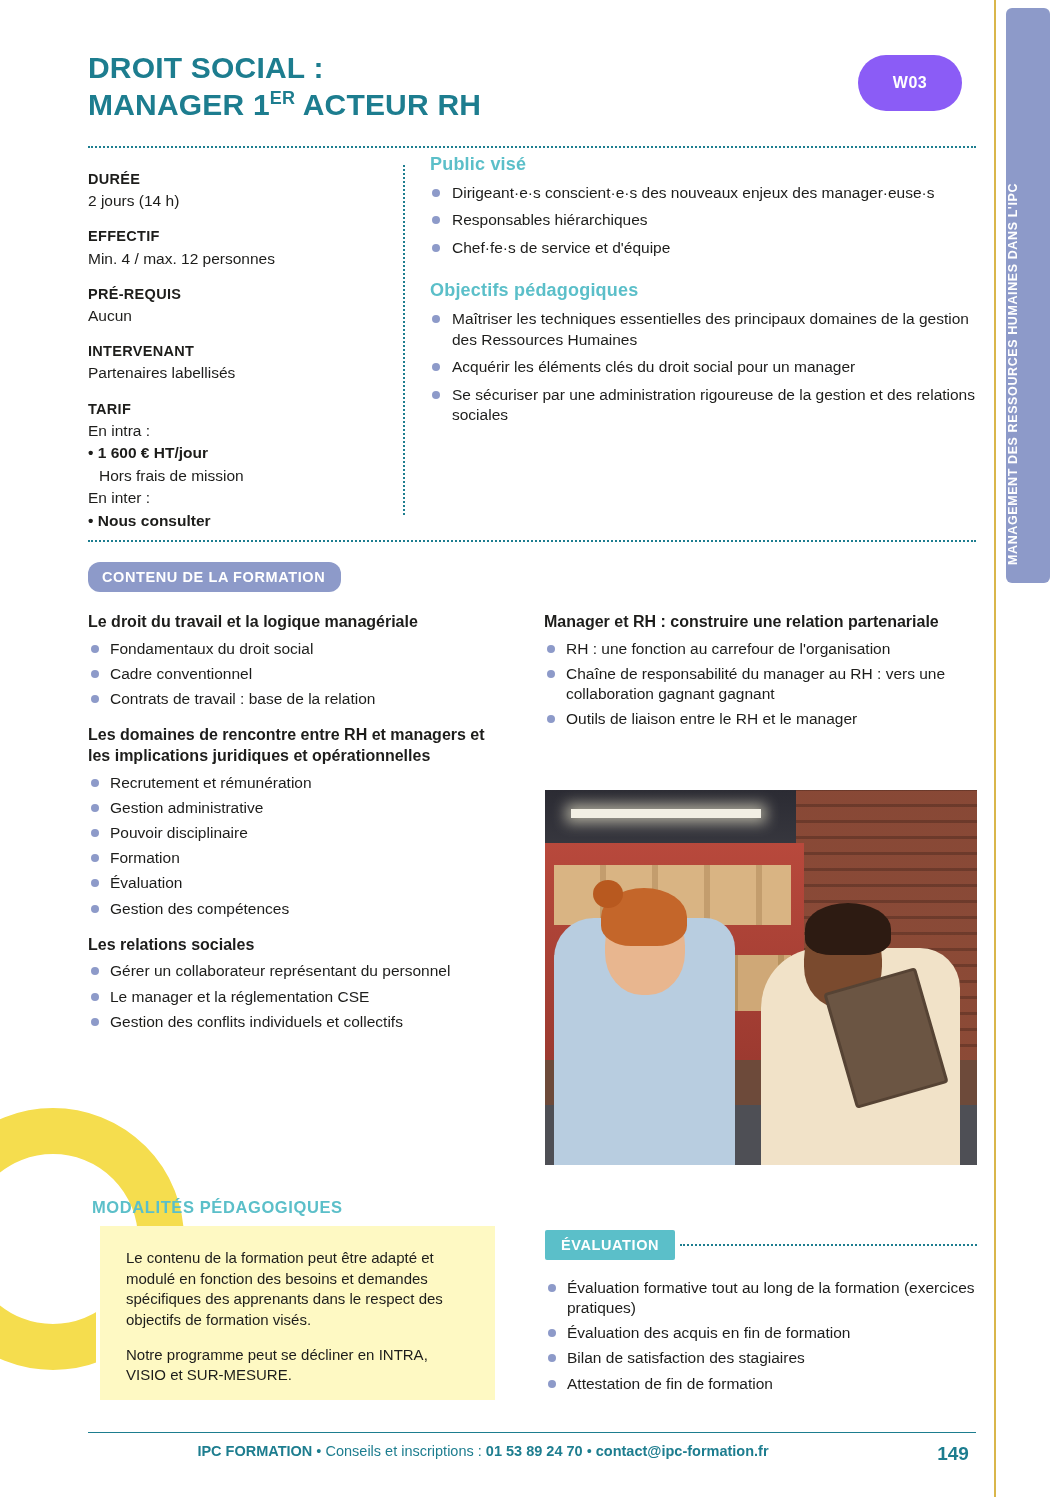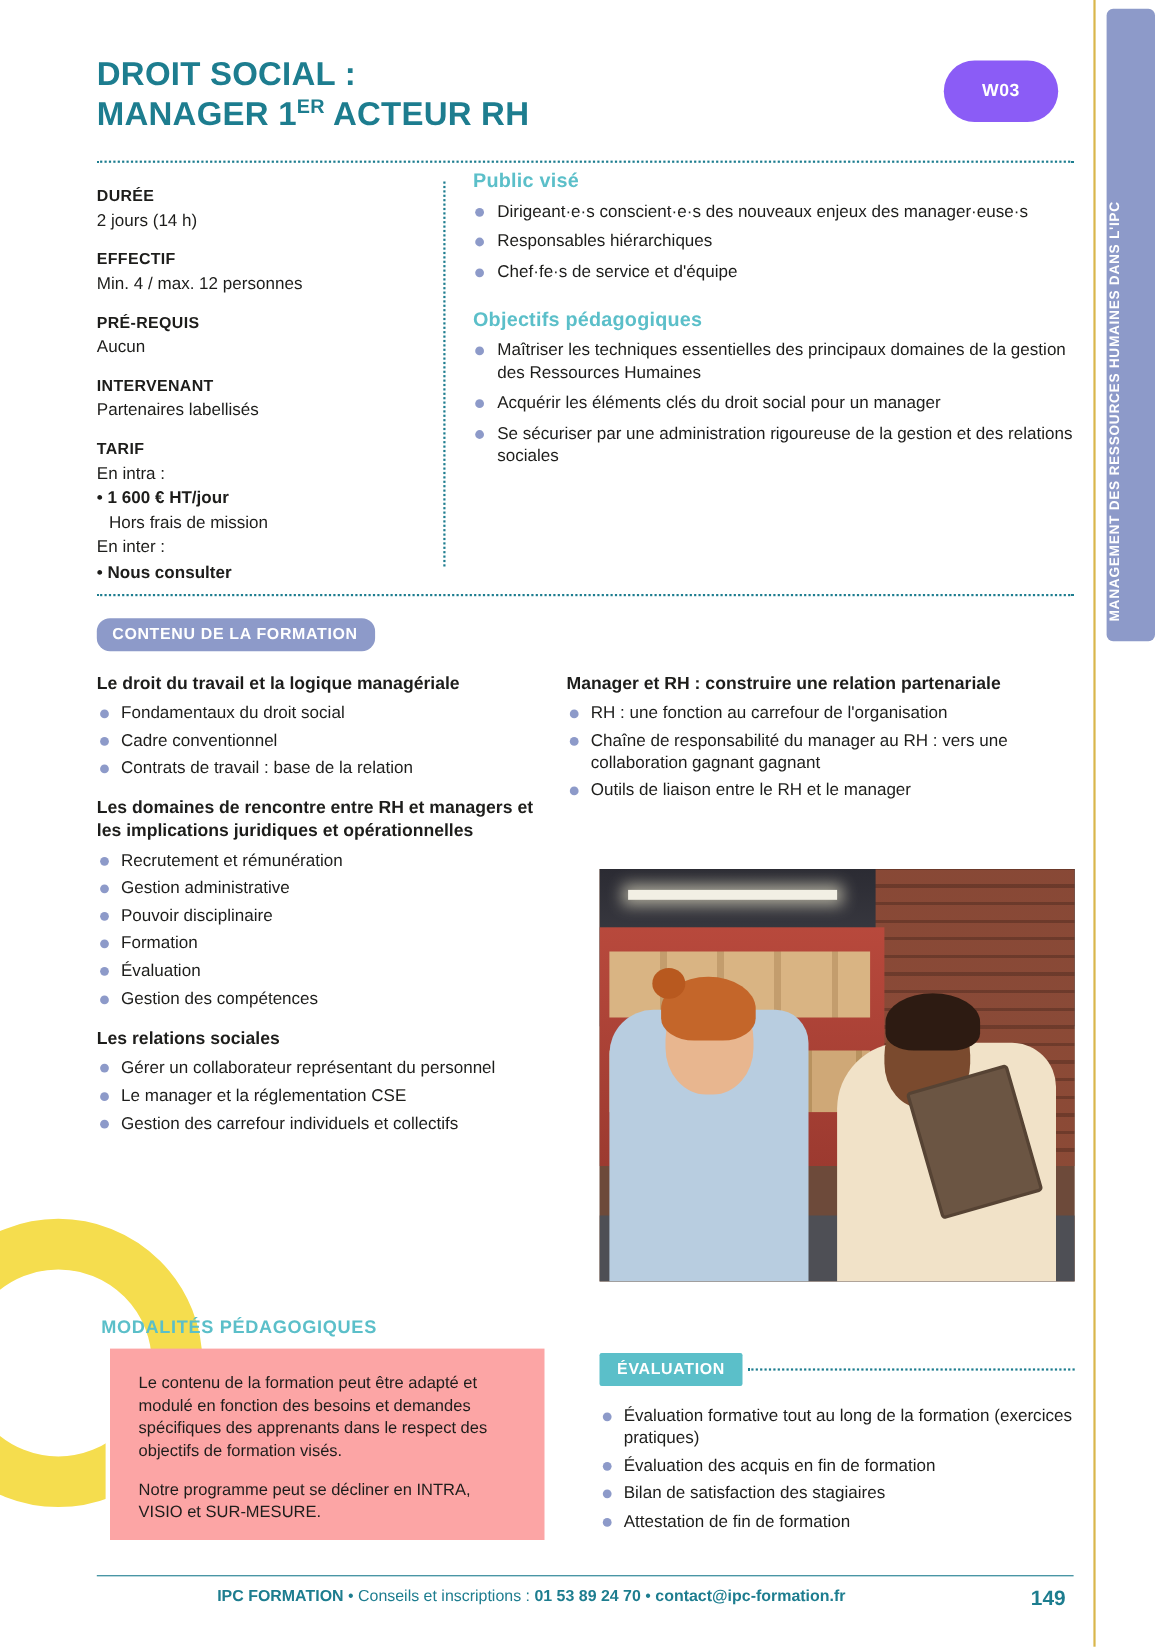--- a/index.html
+++ b/index.html
@@ -91,7 +91,7 @@
   }
 
   .colL{ position:absolute; left:88px; top:612px; width:420px; }
-  .colR{ position:absolute; left:515px; top:612px; width:432px; }
+  .colR{ position:absolute; left:544px; top:612px; width:432px; }
 
   .sub-h{ font-weight:700; font-size:16px; line-height:1.3; margin:16px 0 6px; }
   .sub-h.first{ margin-top:0; }

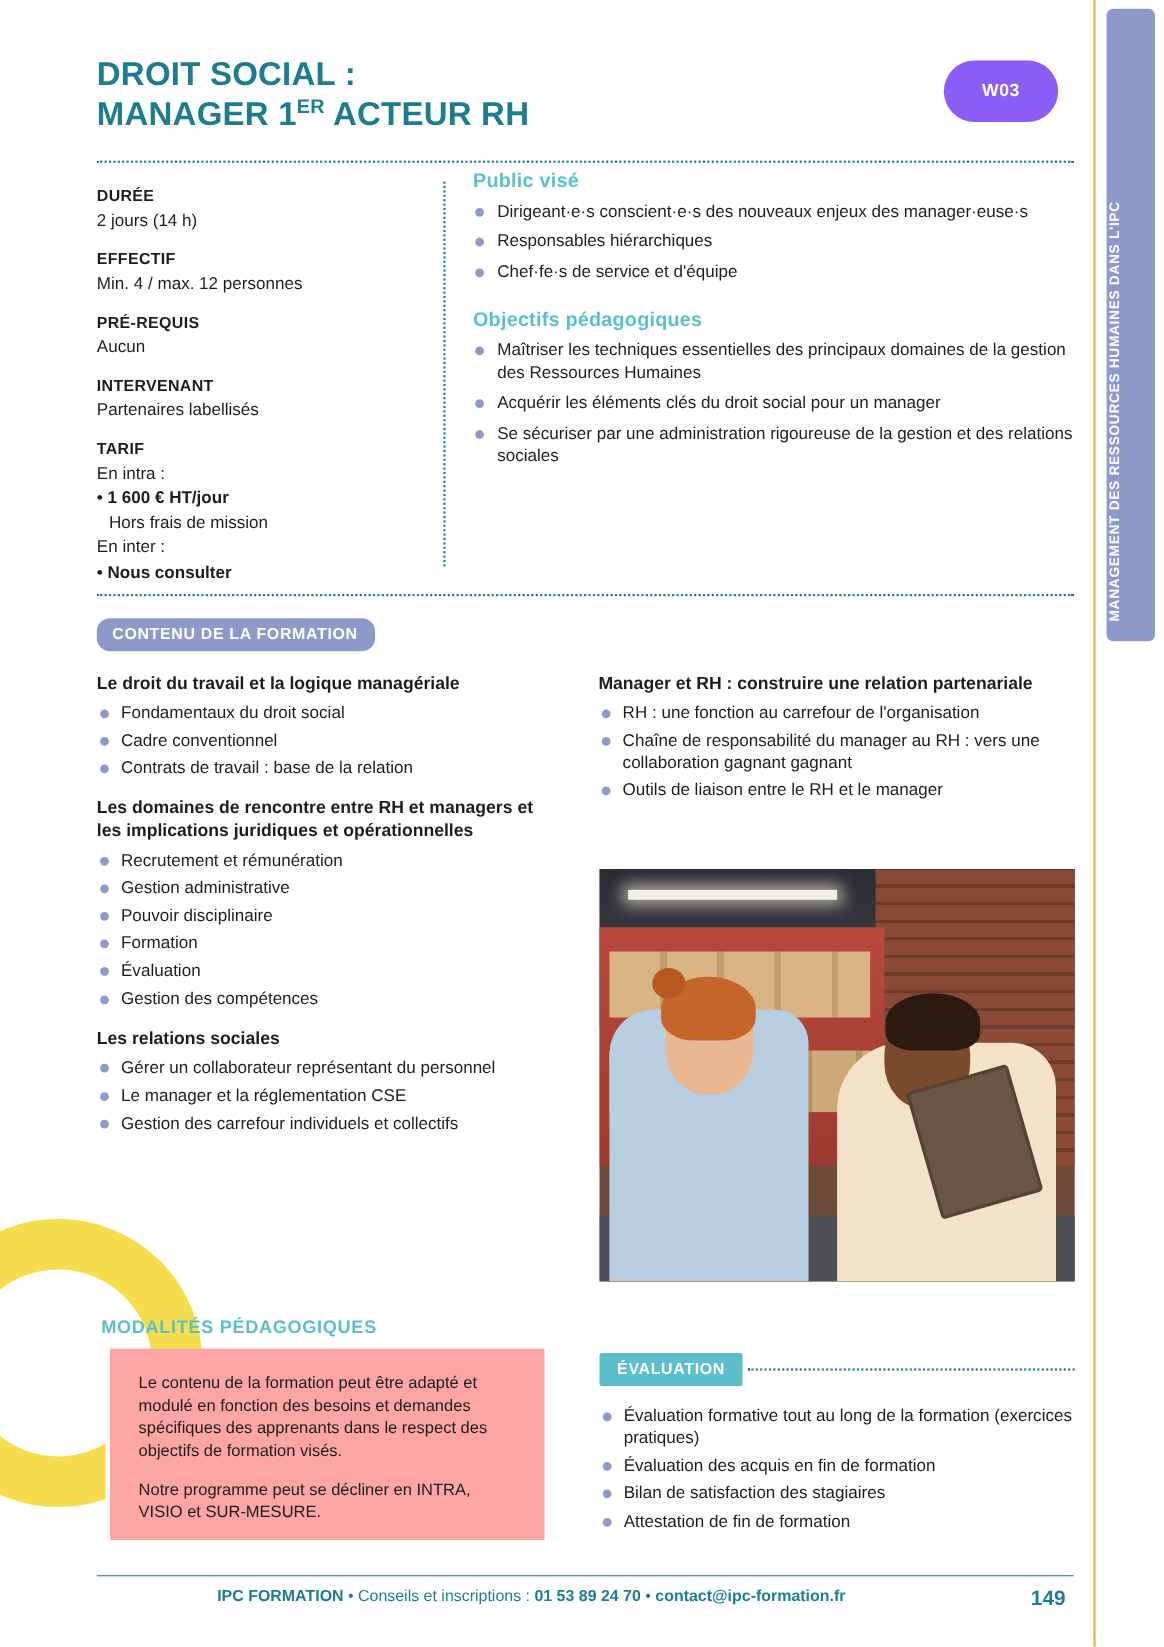--- a/index.html
+++ b/index.html
@@ -267,7 +267,7 @@
   <ul class="bul2">
     <li>Gérer un collaborateur représentant du personnel</li>
     <li>Le manager et la réglementation CSE</li>
-    <li>Gestion des carrefour individuels et collectifs</li>
+    <li>Gestion des conflits individuels et collectifs</li>
   </ul>
 </div>
 

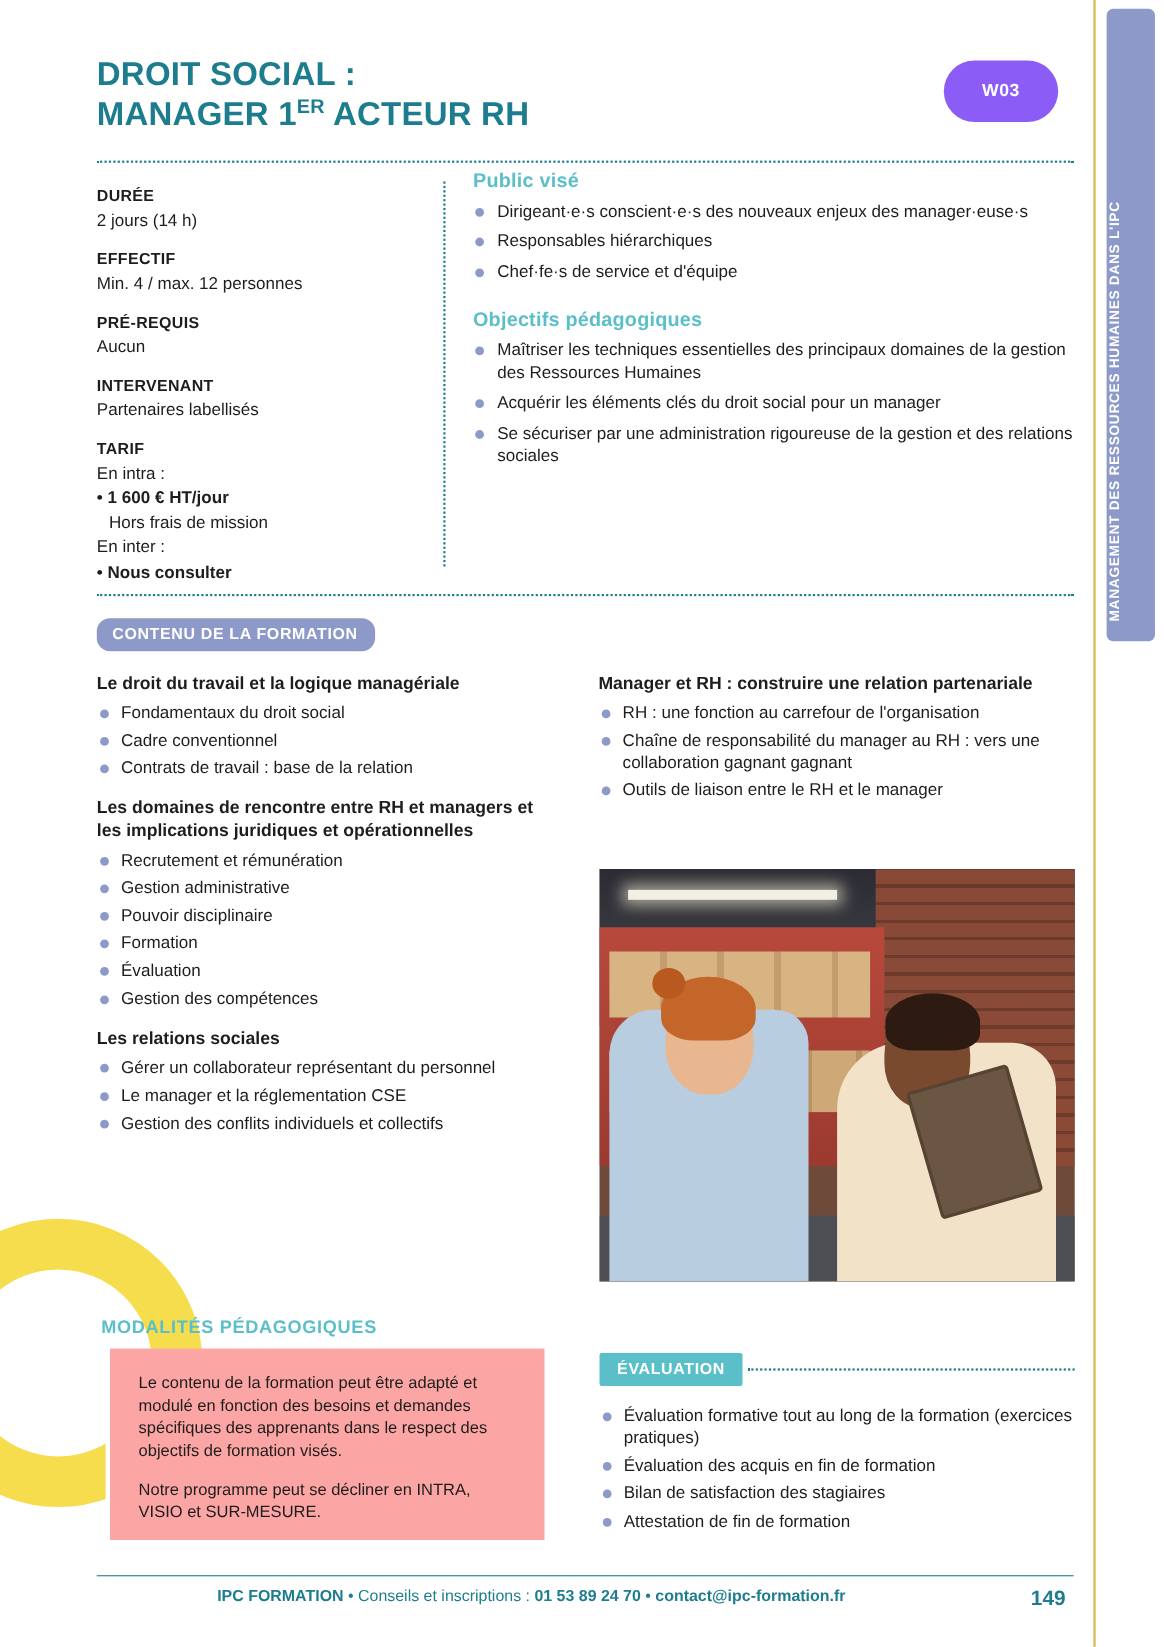--- a/index.html
+++ b/index.html
@@ -155,7 +155,7 @@
   }
   .mod-box{
     position:absolute; left:100px; top:1226px; width:395px; height:174px;
-    background:#fca5a5; padding:22px 26px; font-size:15px; line-height:1.38;
+    background:#fef9c3; padding:22px 26px; font-size:15px; line-height:1.38;
   }
   .mod-box p{ margin:0 0 14px; }
   .mod-box p:last-child{ margin-bottom:0; }

